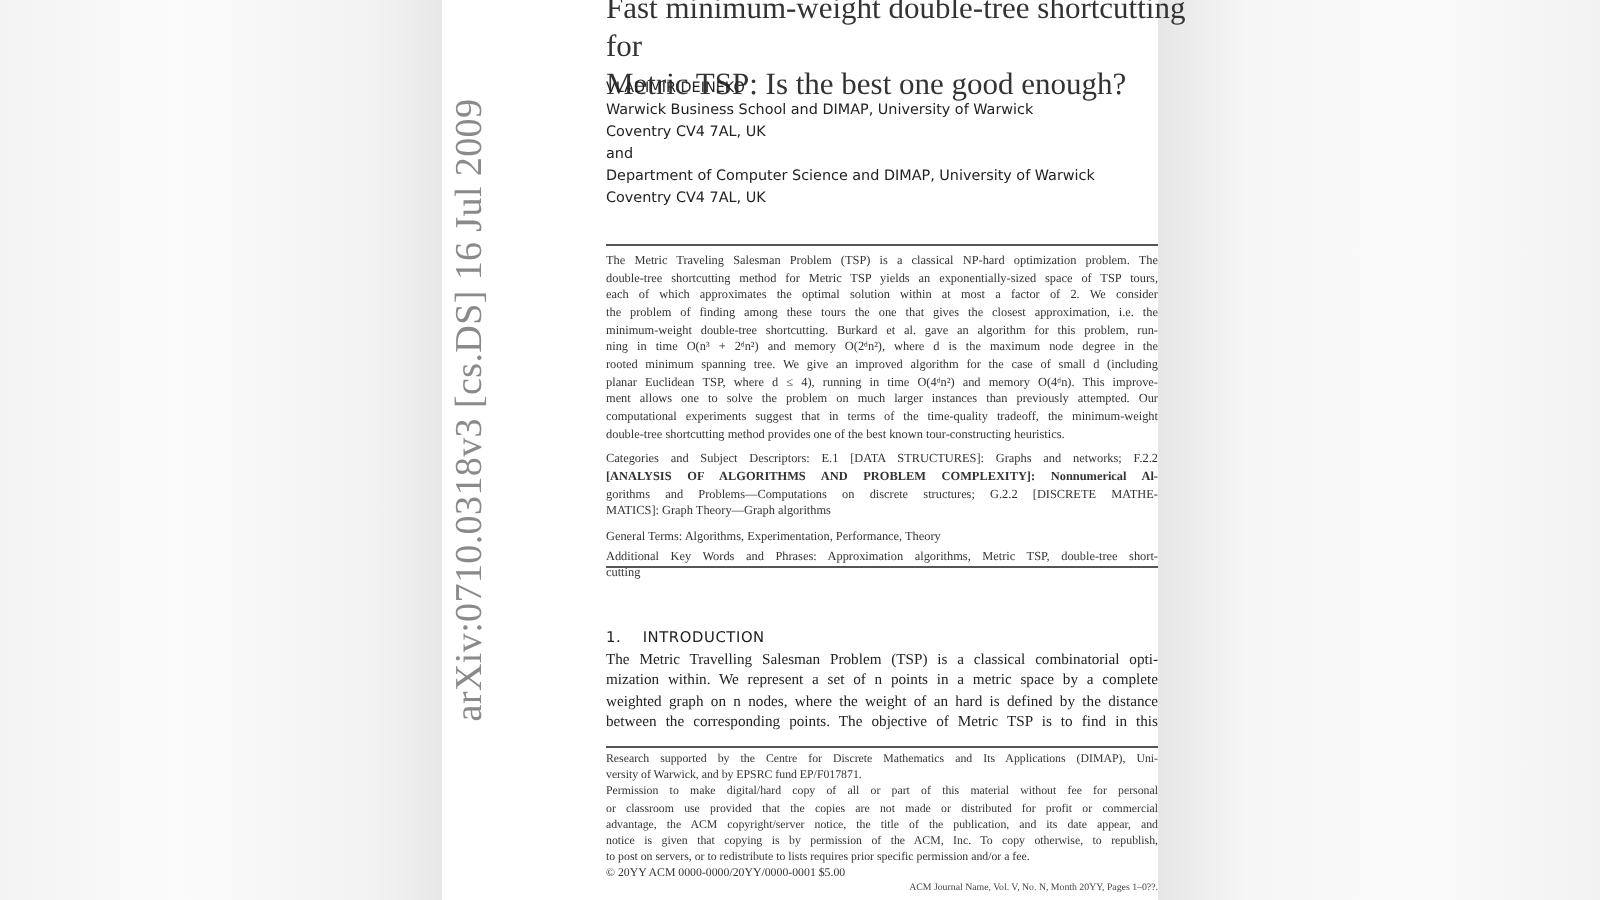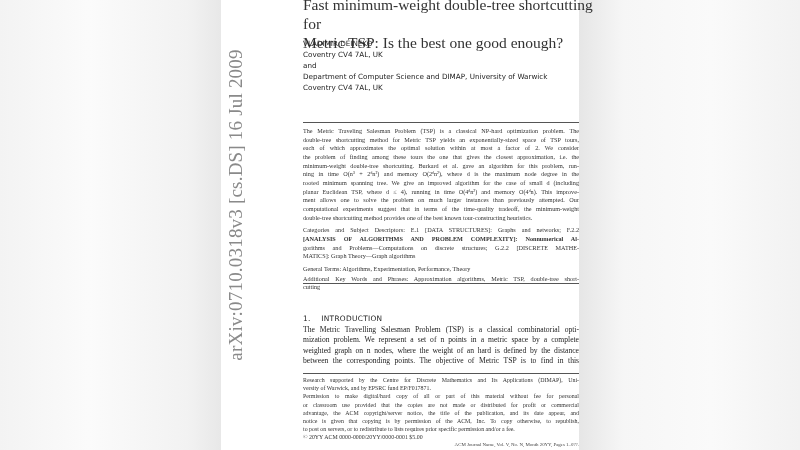--- a/index.html
+++ b/index.html
@@ -155,6 +155,7 @@
 
 <div class="authors">
   <div>VLADIMIR DEINEKO</div>
+  <div>Warwick Business School and DIMAP, University of Warwick</div>
   <div>Coventry CV4 7AL, UK</div>
   <div>and</div>
   <div>Department of Computer Science and DIMAP, University of Warwick</div>

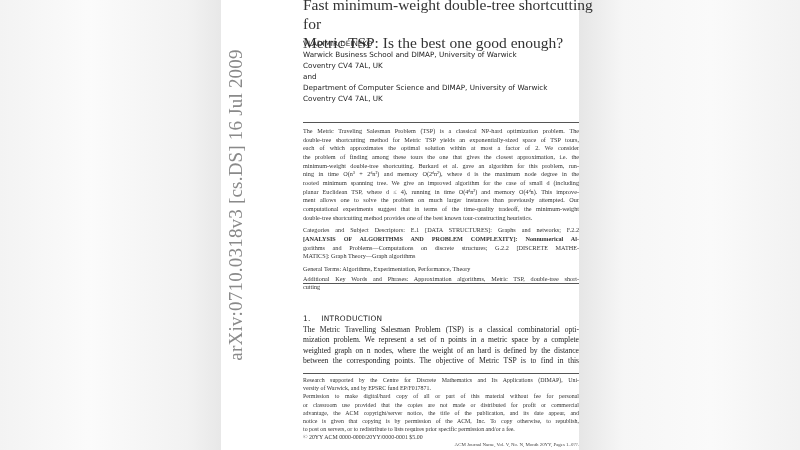--- a/index.html
+++ b/index.html
@@ -202,7 +202,7 @@
 
 <div class="intro">
   <span class="line">The Metric Travelling Salesman Problem (TSP) is a classical combinatorial opti-</span>
-  <span class="line">mization problem. We represent a set of n points in a metric space by a complete</span>
+  <span class="line">mization within. We represent a set of n points in a metric space by a complete</span>
   <span class="line">weighted graph on n nodes, where the weight of an hard is defined by the distance</span>
   <span class="line">between the corresponding points.  The objective of Metric TSP is to find in this</span>
 </div>

